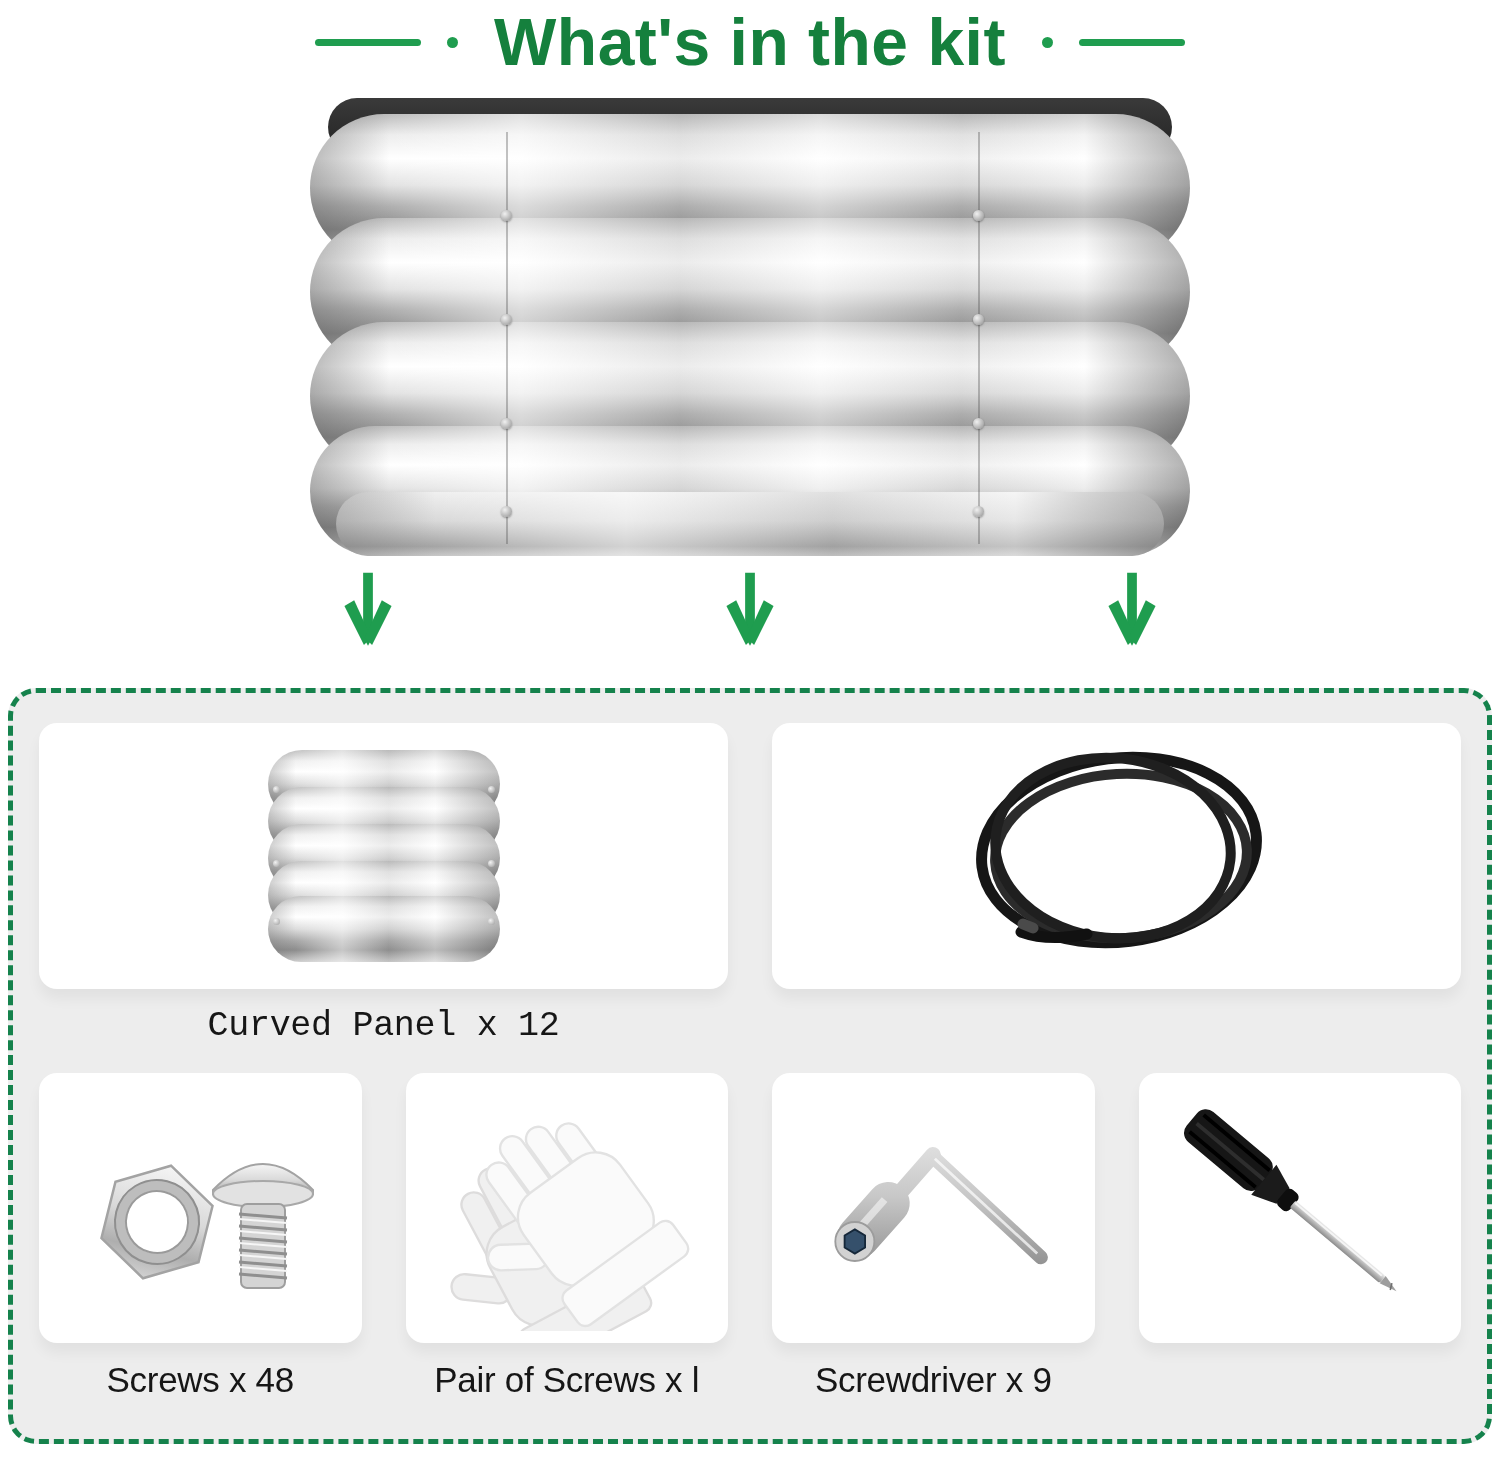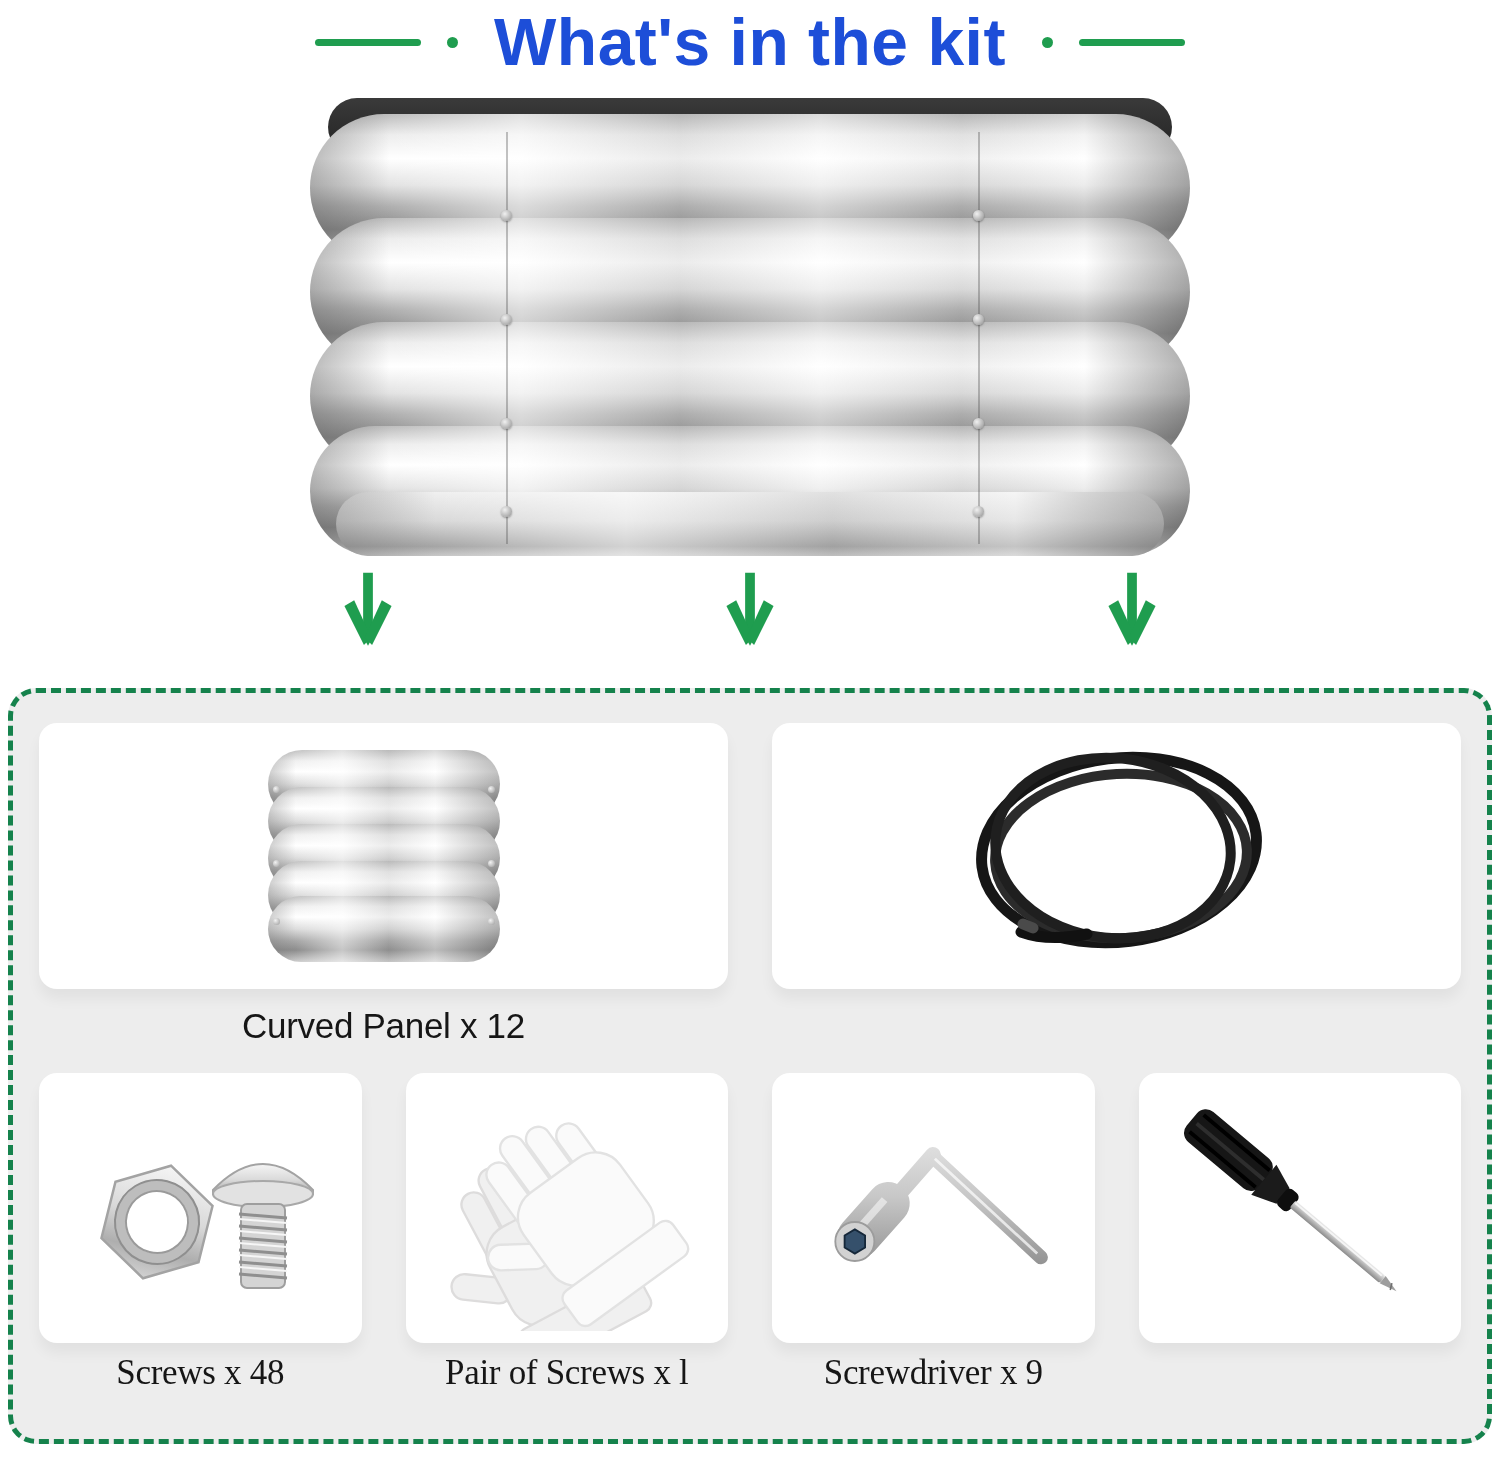--- a/index.html
+++ b/index.html
@@ -13,7 +13,7 @@
   .title-row { display:flex; align-items:center; justify-content:center; gap:26px; padding-top:12px; height:72px; }
   .deco-line { width:106px; height:7px; border-radius:4px; background:#1f9d4f; }
   .deco-dot  { width:11px; height:11px; border-radius:50%; background:#1f9d4f; }
-  .page-title { font-size:66px; font-weight:bold; color:#1d4ed8; letter-spacing:0.5px; margin:0 10px; white-space:nowrap; }
+  .page-title { font-size:66px; font-weight:bold; color:#15803d; letter-spacing:0.5px; margin:0 10px; white-space:nowrap; }
 
   
   .hero { position:relative; width:880px; height:458px; margin:26px auto 0; }

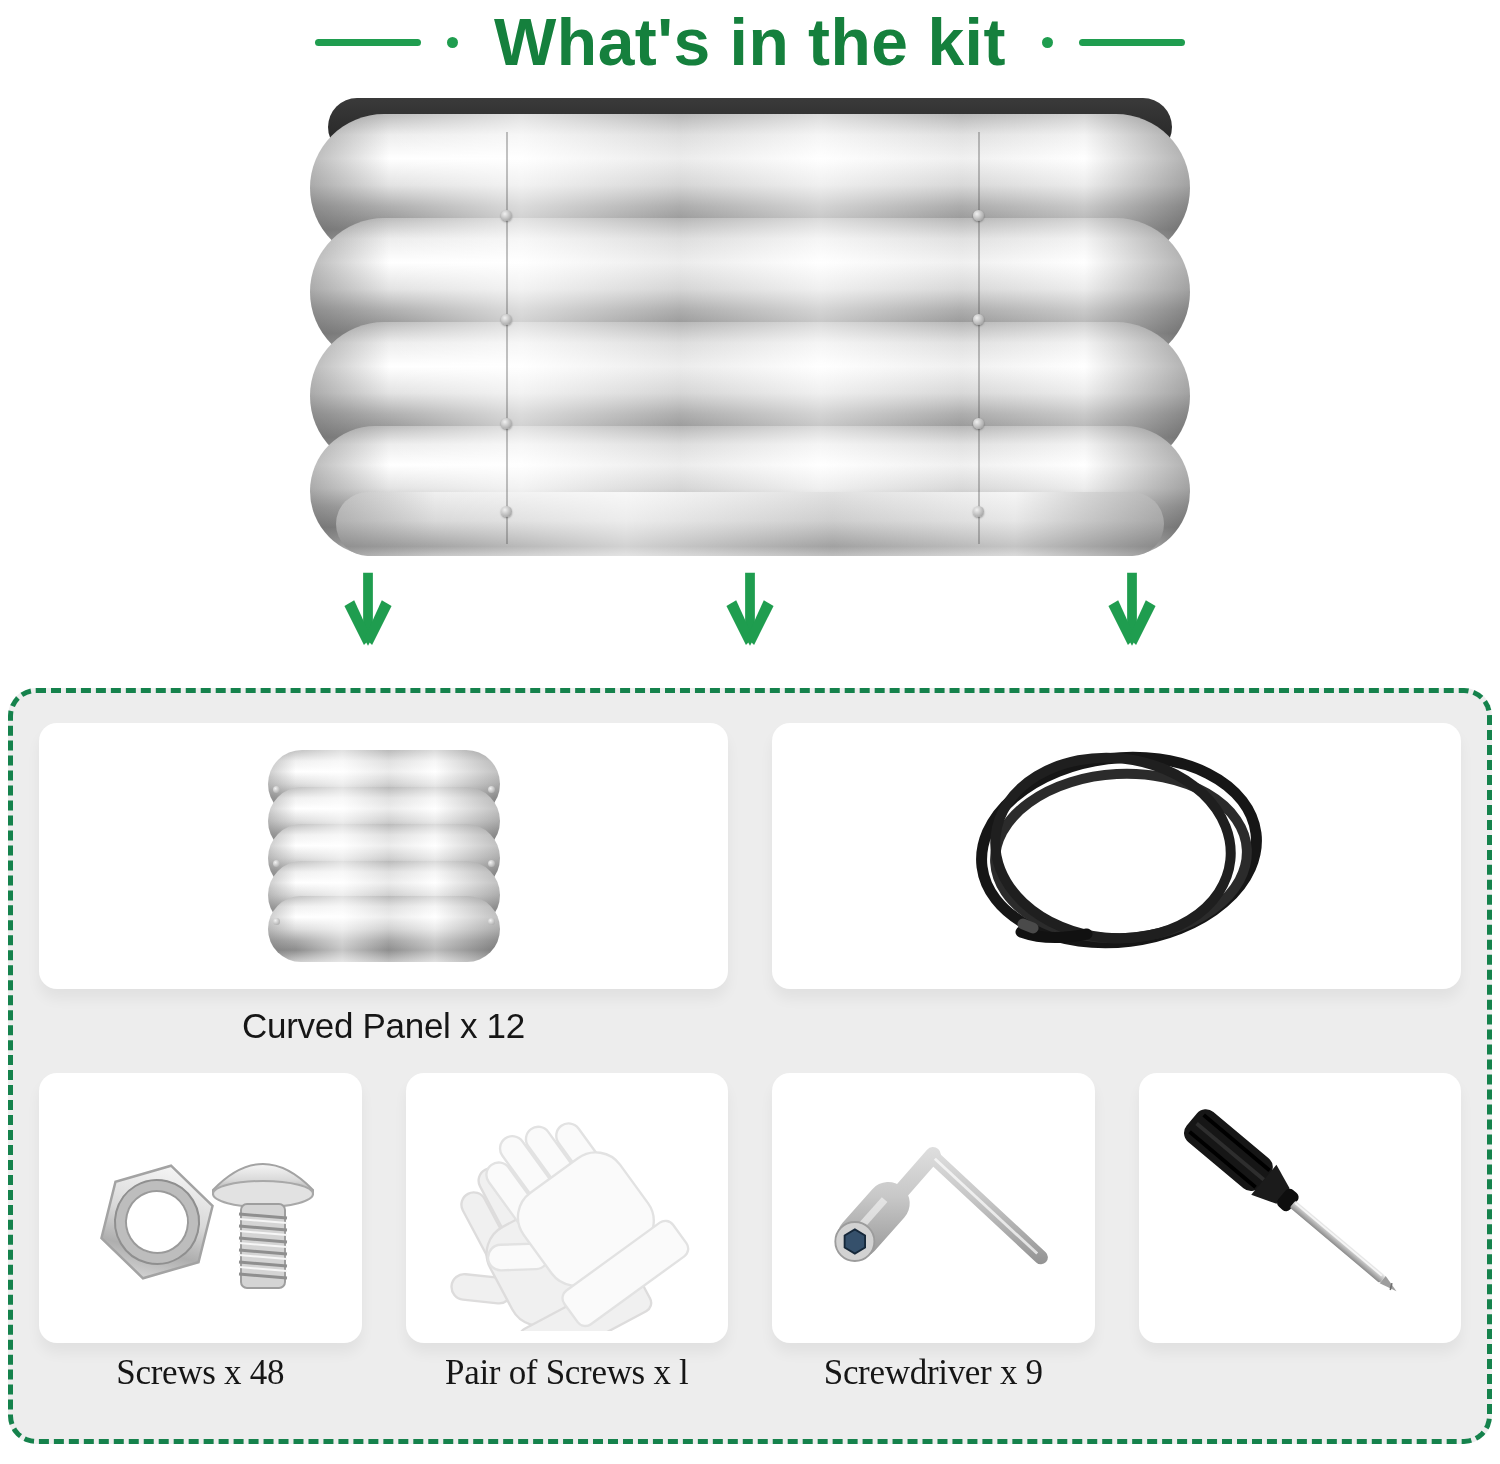--- a/index.html
+++ b/index.html
@@ -47,7 +47,7 @@
   
   .kit { margin:34px 8px 0; height:756px; border:5px dashed #15824c; border-radius:28px;
     background:#ededed; padding:30px 26px 20px; }
-  .grid2 { display:grid; grid-template-columns:1fr 1fr; gap:44px; }
+  .grid2 { display:grid; grid-template-columns:1fr 1fr; gap:44px;font-family:Liberation Mono, monospace; }
   .grid4 { display:grid; grid-template-columns:repeat(4,1fr); gap:44px; }
   .card { background:#ffffff; border-radius:18px; box-shadow:0 10px 14px rgba(0,0,0,.05);
     display:flex; align-items:center; justify-content:center; overflow:hidden; }

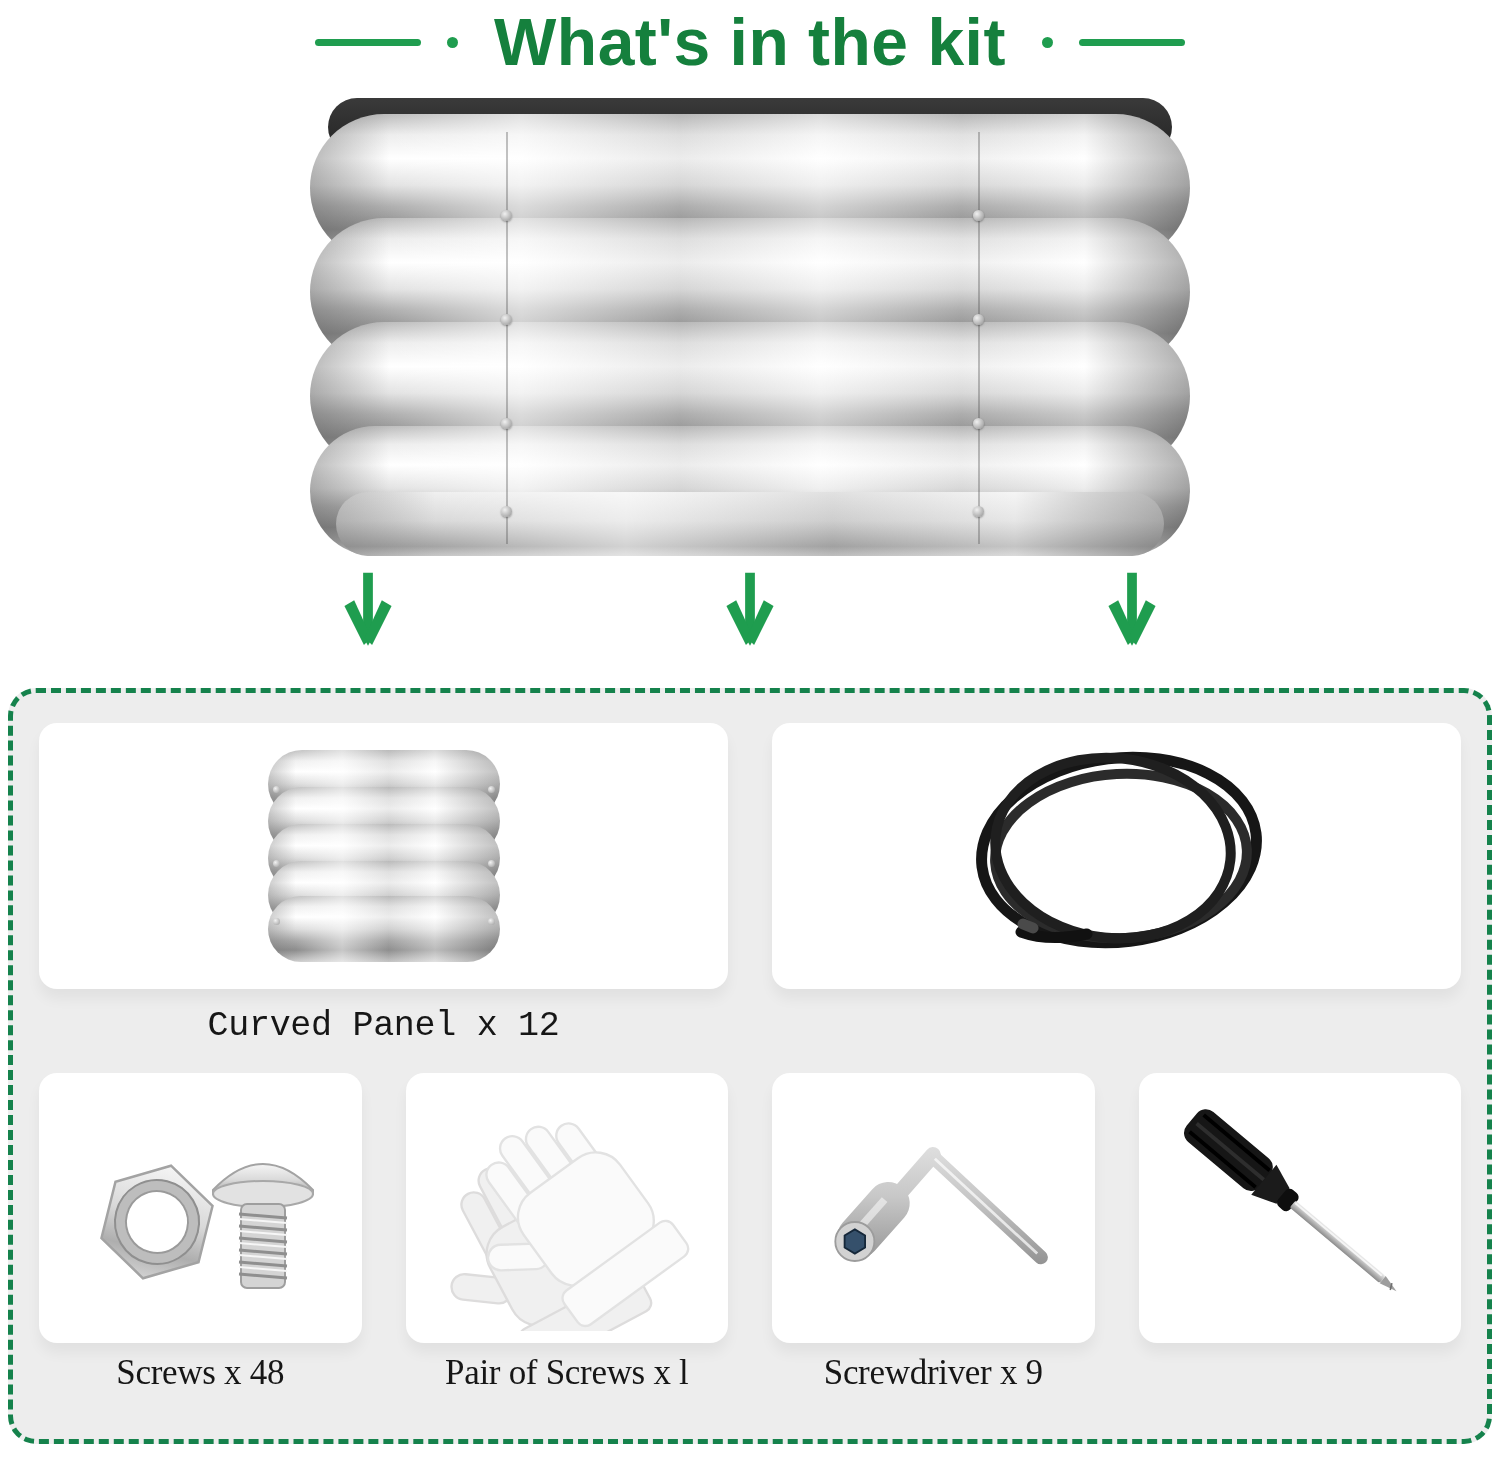--- a/index.html
+++ b/index.html
@@ -54,7 +54,7 @@
   .grid2 .card { height:266px; }
   .grid4 .card { height:270px; }
   .cap-row1 { margin:16px 0 26px; }
-  .cap-row2 { margin-top:9px;font-family:Liberation Serif, serif; }
+  .cap-row2 { margin-top:16px; }
   .caption { text-align:center; font-size:35px; line-height:42px; color:#161616; letter-spacing:-0.3px; }
 
   

